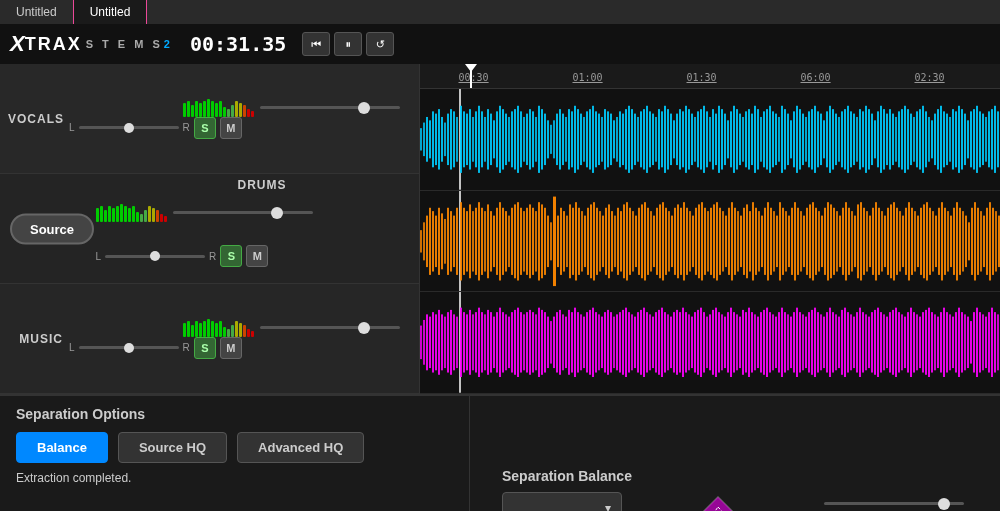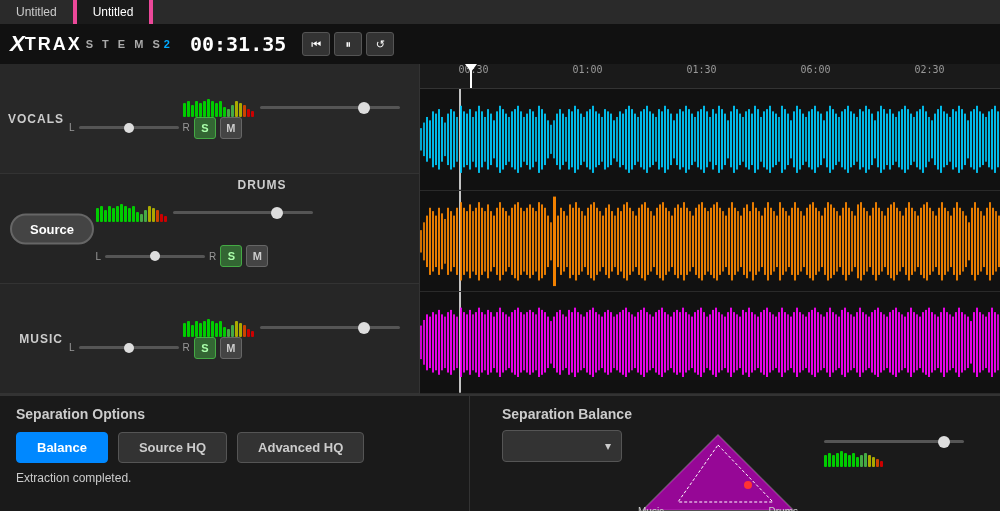--- a/index.html
+++ b/index.html
@@ -21,7 +21,7 @@
       padding: 2px 16px;
       font-size: 12px;
       color: #ccc;
-      border-right: 4px solid #ec4899;
+      border-right: 1px solid #ec4899;
       cursor: pointer;
       display: flex;
       align-items: center;

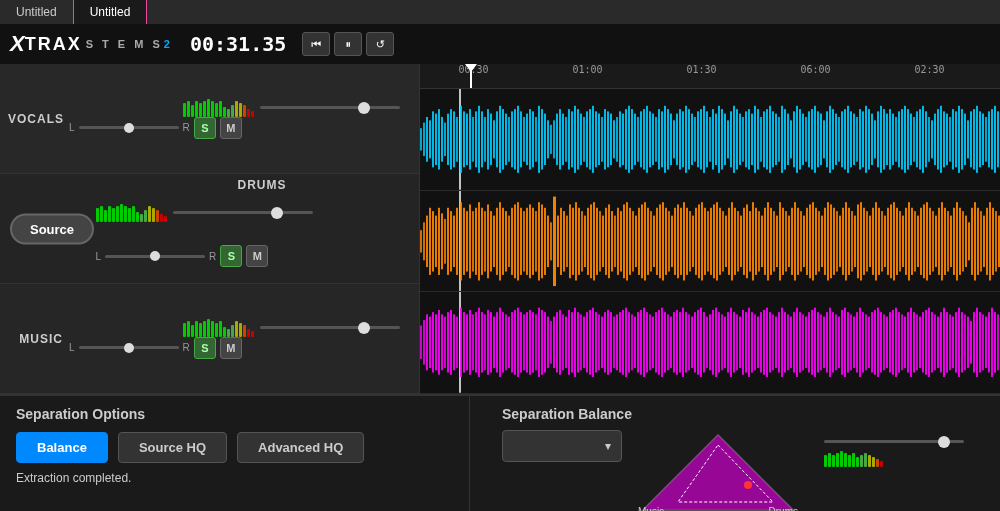--- a/index.html
+++ b/index.html
@@ -257,10 +257,11 @@
 
     .timeline-mark {
       position: absolute;
-      top: 0;
+      top: 8px;
       color: #999;
       font-size: 10px;
       font-family: monospace;
+      text-decoration: underline;
     }
 
     .playhead {

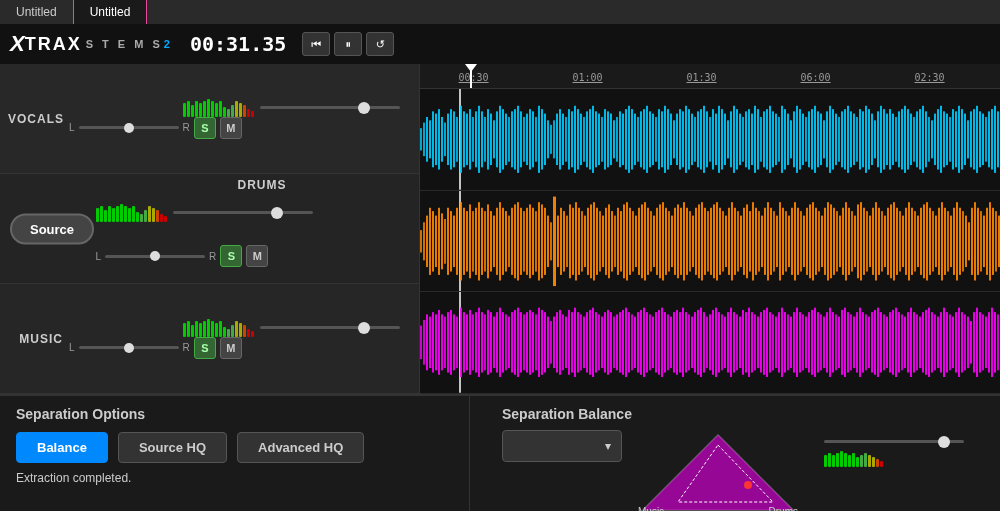--- a/index.html
+++ b/index.html
@@ -380,9 +380,10 @@
 
     .sep-balance {
       flex: 1;
-      padding: 10px 16px;
+      padding: 24px 16px;
       display: flex;
       flex-direction: column;
+      margin-top: 48px;
     }
 
     .sep-balance-title {

